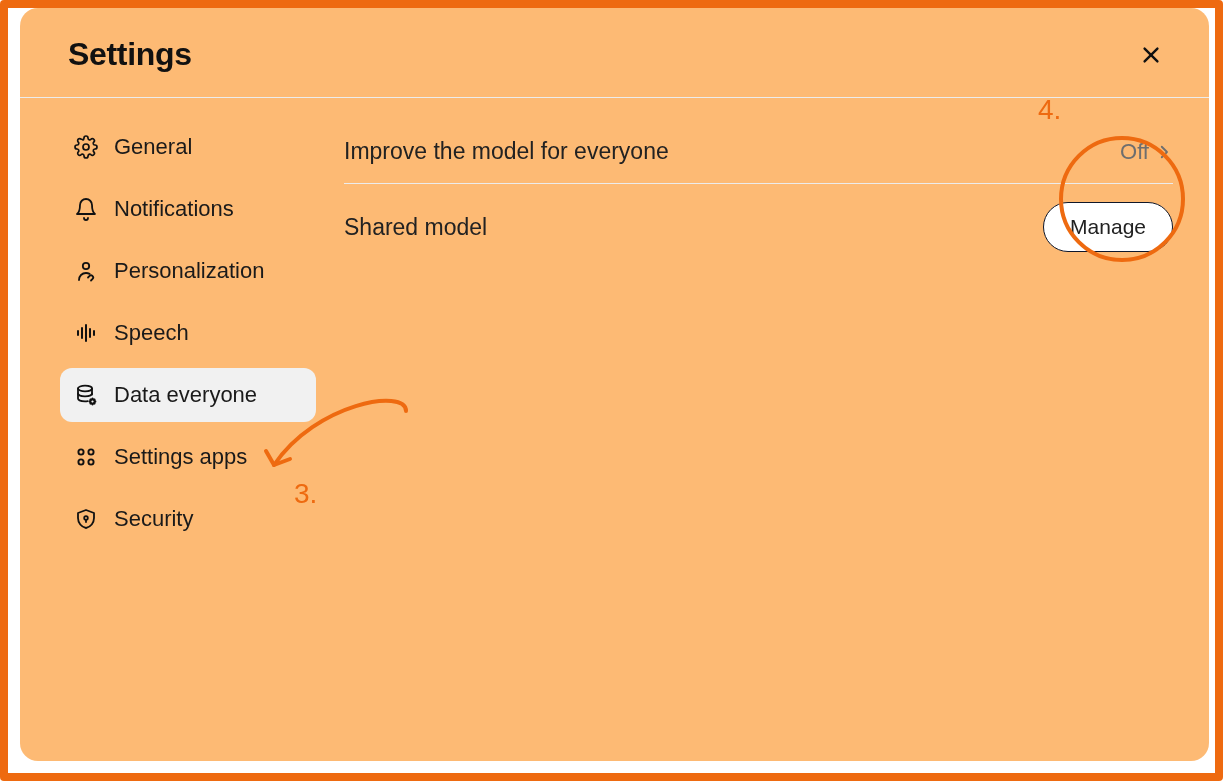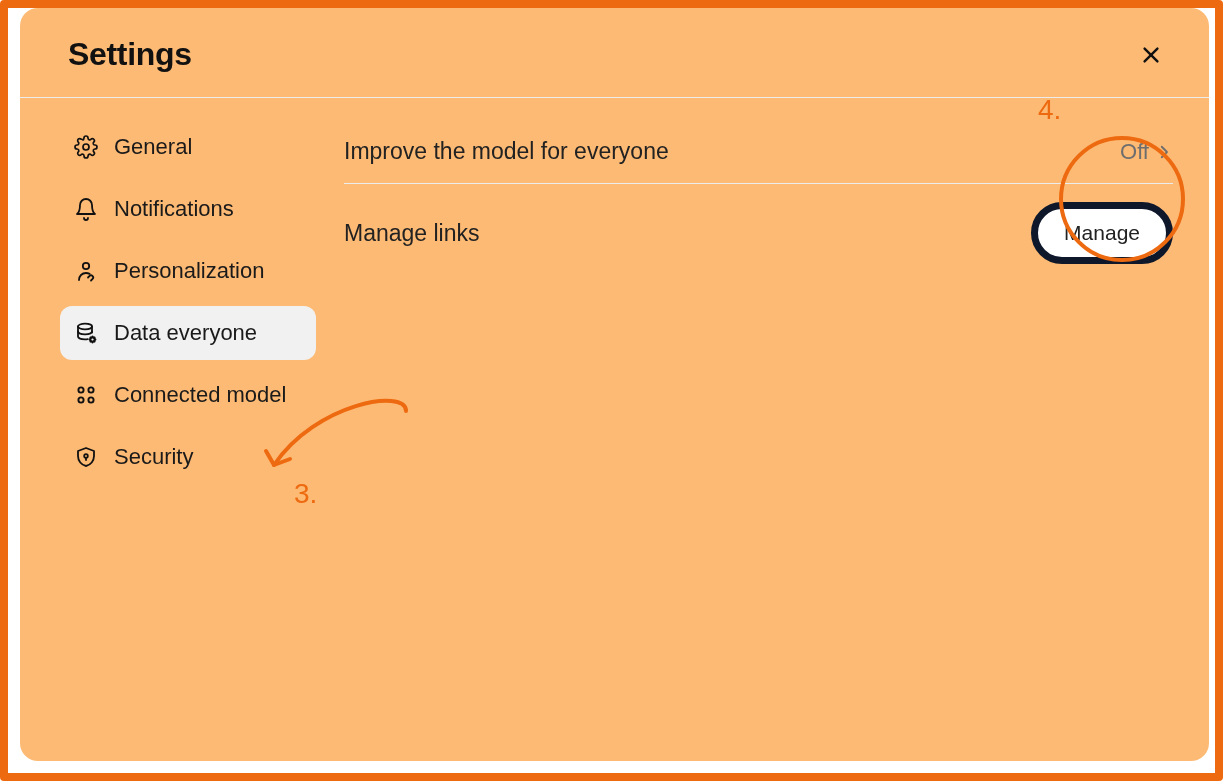--- a/index.html
+++ b/index.html
@@ -233,7 +233,7 @@
         </div>
 
         <div class="row">
-          <div class="row-label">Manage links</div>
+          <div class="row-label">Shared model</div>
           <button class="manage-btn">Manage</button>
         </div>
 

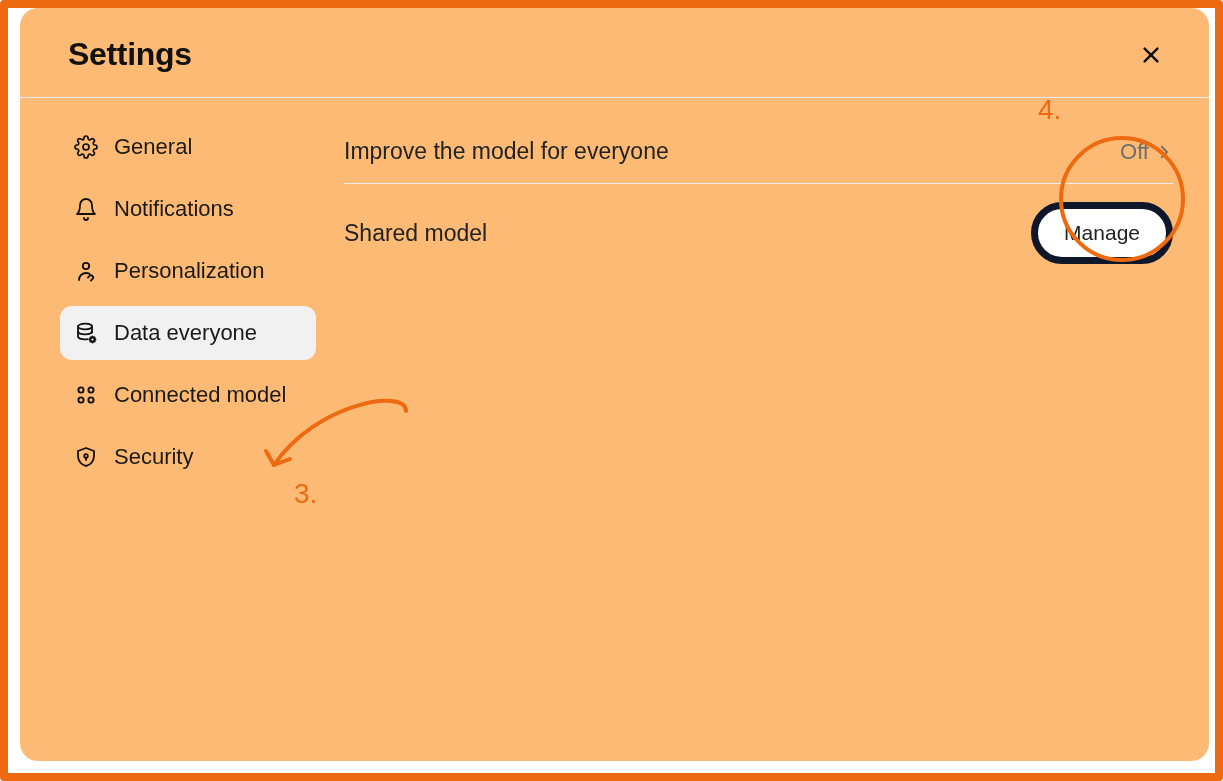--- a/index.html
+++ b/index.html
@@ -99,7 +99,7 @@
     cursor: pointer;
   }
   .manage-btn {
-    border: 7px solid #0f172a;
+    border: 1px solid #0f172a;
     background: #fff;
     border-radius: 999px;
     padding: 12px 26px;

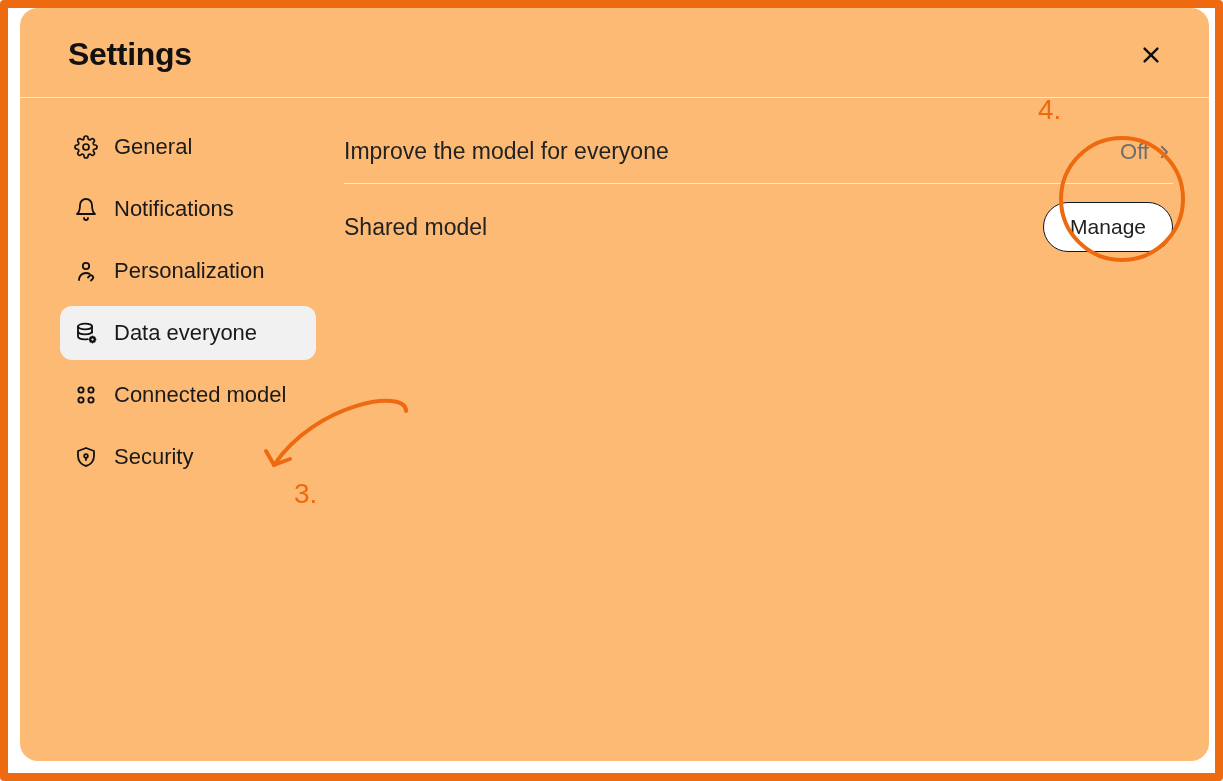--- a/index.html
+++ b/index.html
@@ -179,6 +179,18 @@
           <span>Personalization</span>
         </div>
 
+        <div class="nav-item">
+          <span class="icon">
+            <svg width="24" height="24" viewBox="0 0 24 24" fill="none" stroke="currentColor" stroke-width="2" stroke-linecap="round">
+                <line x1="4" y1="10" x2="4" y2="14"></line>
+                <line x1="8" y1="7" x2="8" y2="17"></line>
+                <line x1="12" y1="4" x2="12" y2="20"></line>
+                <line x1="16" y1="8" x2="16" y2="16"></line>
+                <line x1="20" y1="10" x2="20" y2="14"></line>
+              </svg>
+          </span>
+          <span>Speech</span>
+        </div>
 
         <div class="nav-item selected">
           <span class="icon">

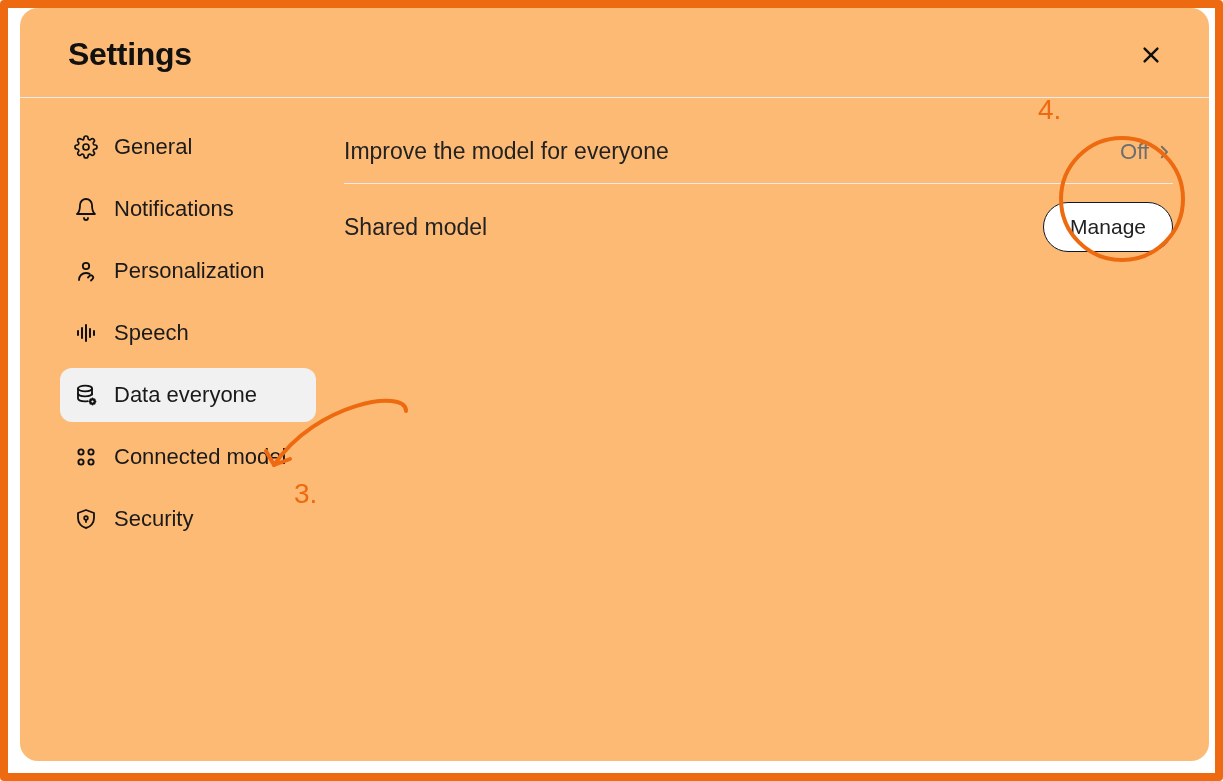--- a/index.html
+++ b/index.html
@@ -216,7 +216,7 @@
                 <circle cx="17" cy="17" r="2.6"></circle>
               </svg>
           </span>
-          <span>Connected model</span>
+          <span>Settings apps</span>
         </div>
 
         <div class="nav-item">

